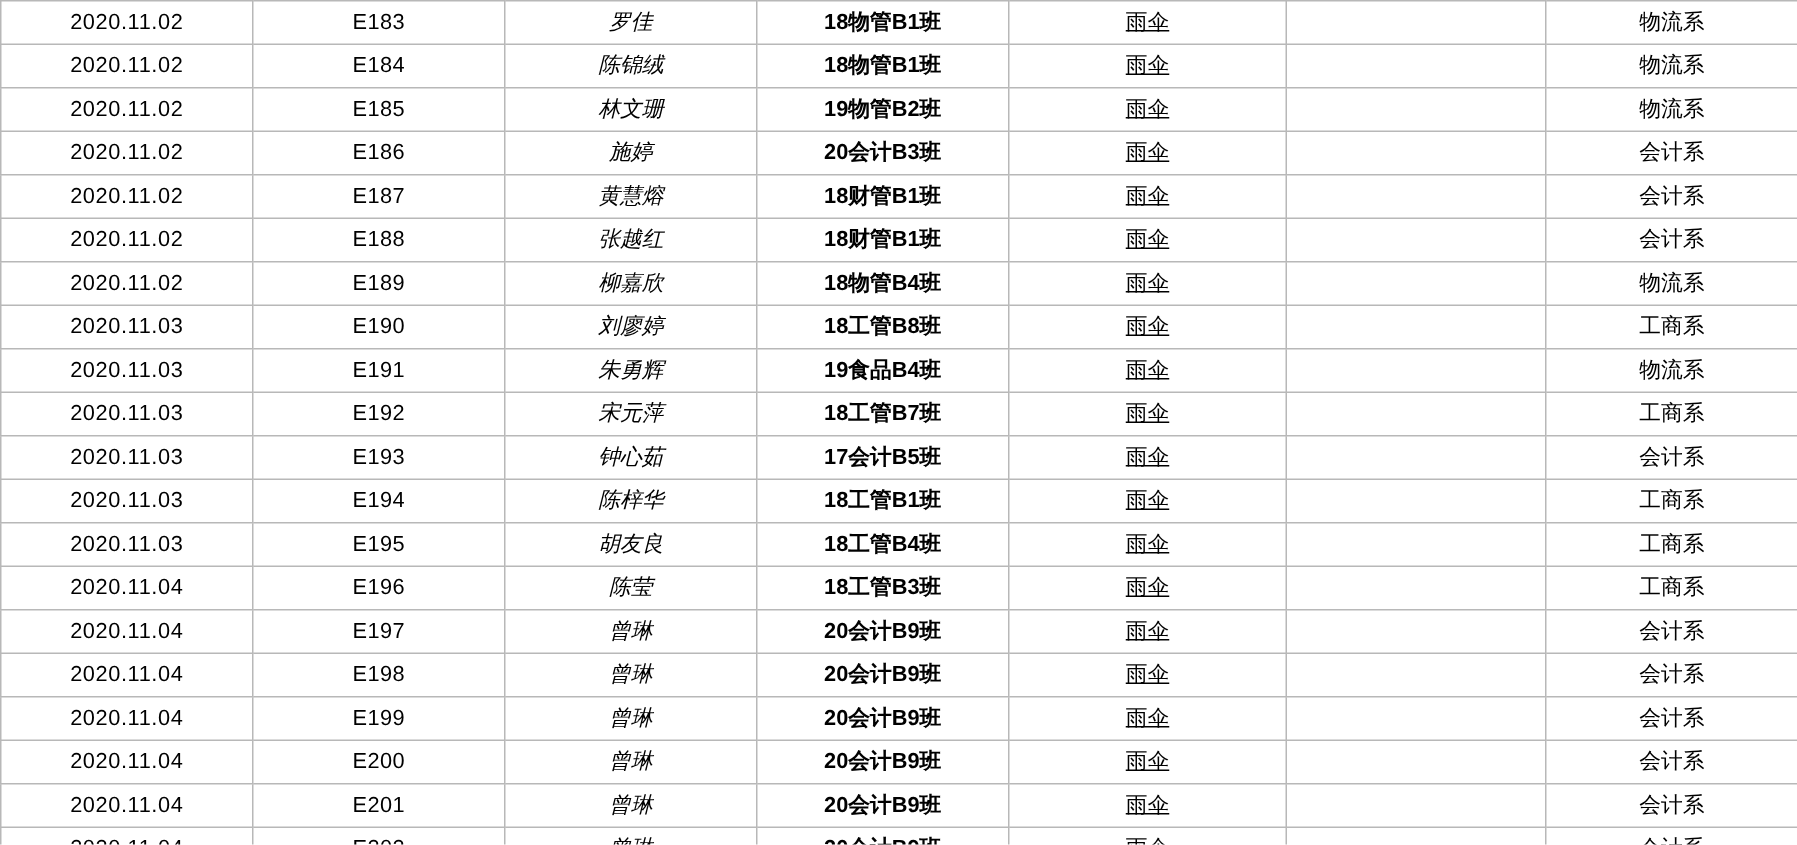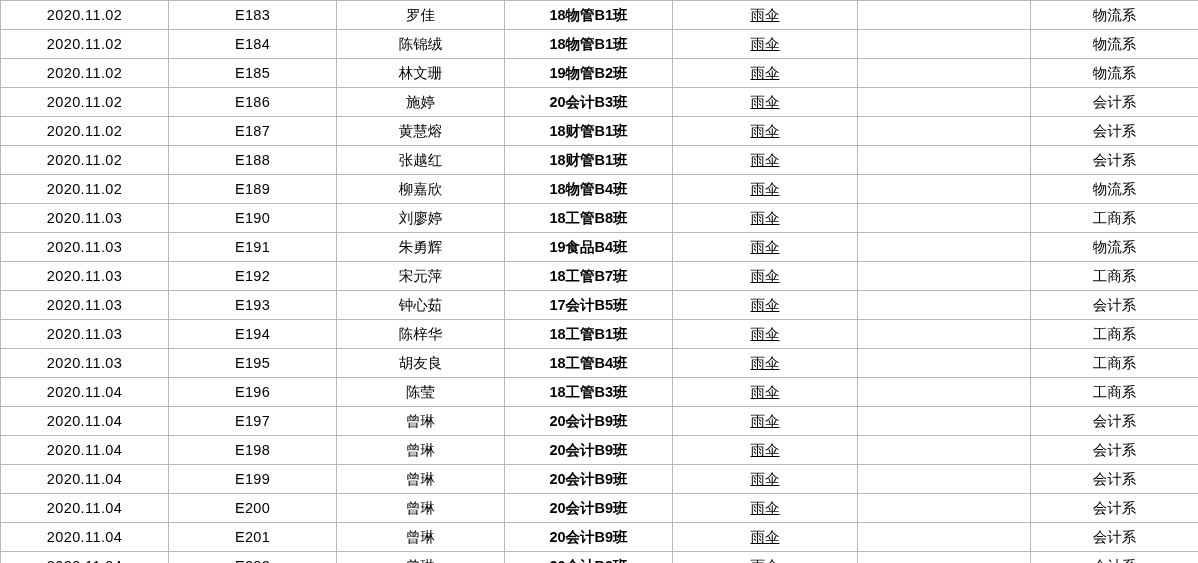--- a/index.html
+++ b/index.html
@@ -49,7 +49,7 @@
 
   td.date  { font-size: 14px; letter-spacing: 0.4px; }
   td.id    { font-size: 14px; letter-spacing: 0.3px; }
-  td.name  { font-size: 15px; }
+  td.name  { font-size: 15px; font-style: italic; }
   td.cls   { font-size: 14.5px; font-weight: bold; }
   td.item  { font-size: 15px; text-decoration: underline; }
   td.blank { font-size: 14px; }

